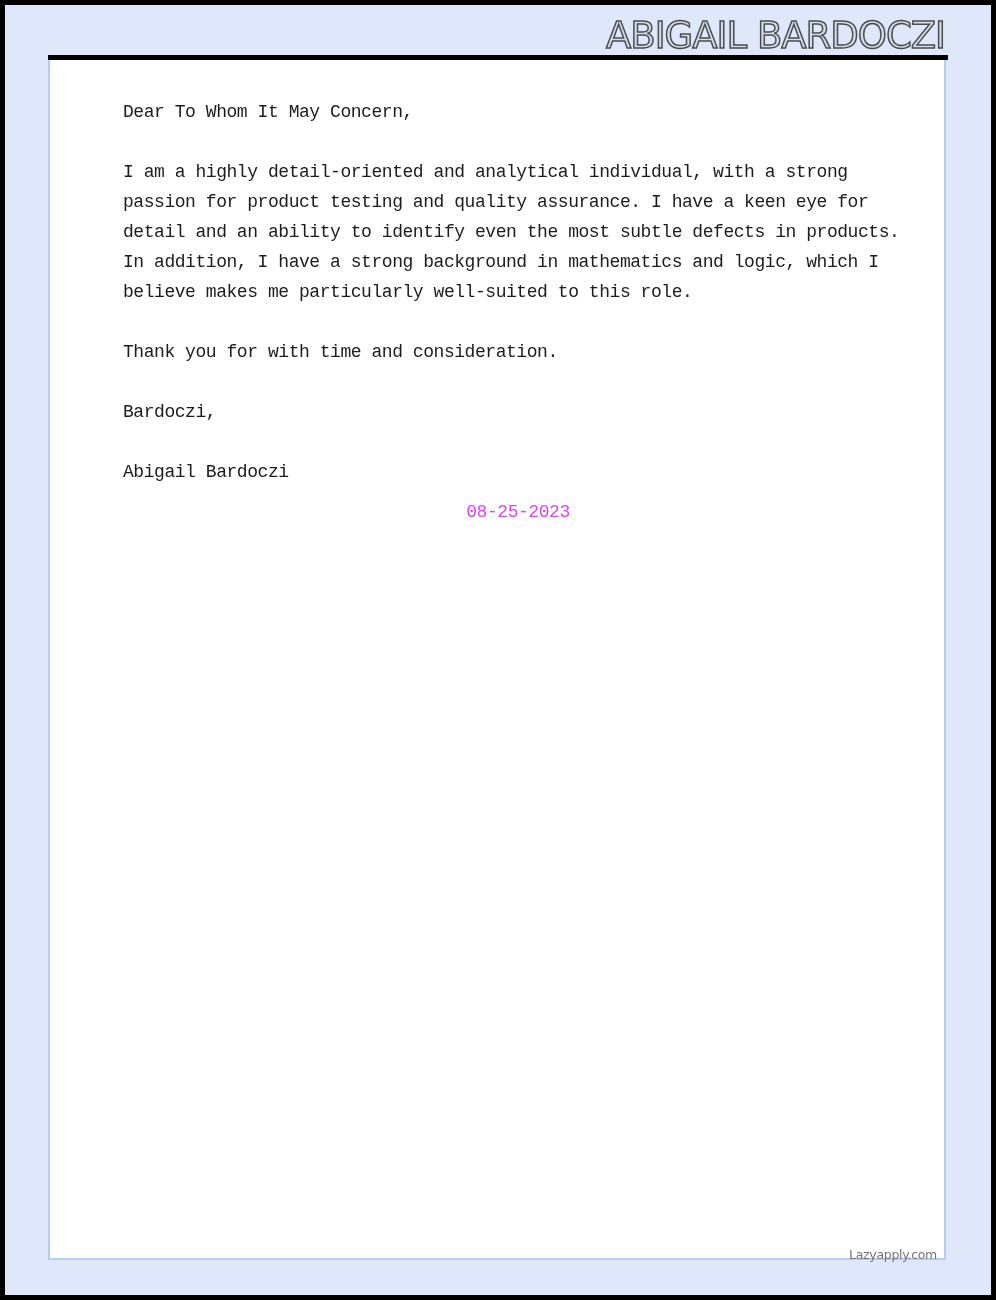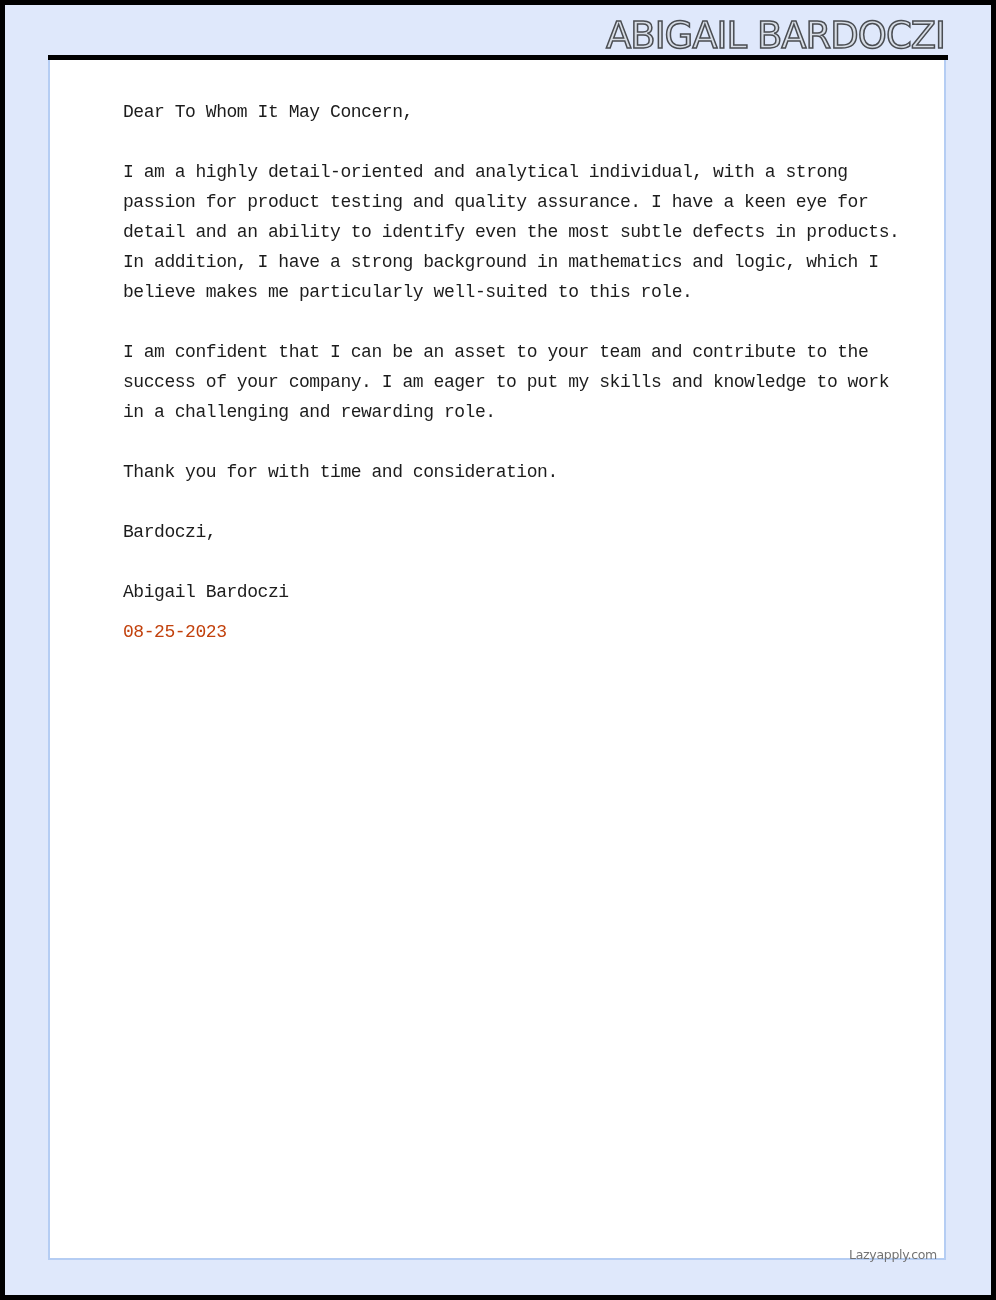--- a/index.html
+++ b/index.html
@@ -101,7 +101,6 @@
 <div class="letter">
   <p>Dear To Whom It May Concern,</p>
   <p>I am a highly detail-oriented and analytical individual, with a strong passion for product testing and quality assurance. I have a keen eye for detail and an ability to identify even the most subtle defects in products. In addition, I have a strong background in mathematics and logic, which I believe makes me particularly well-suited to this role.</p>
-  <p>I am confident that I can be an asset to your team and contribute to the success of your company. I am eager to put my skills and knowledge to work in a challenging and rewarding role.</p>
   <p>Thank you for with time and consideration.</p>
   <p>Bardoczi,</p>
   <p class="signature">Abigail Bardoczi</p>

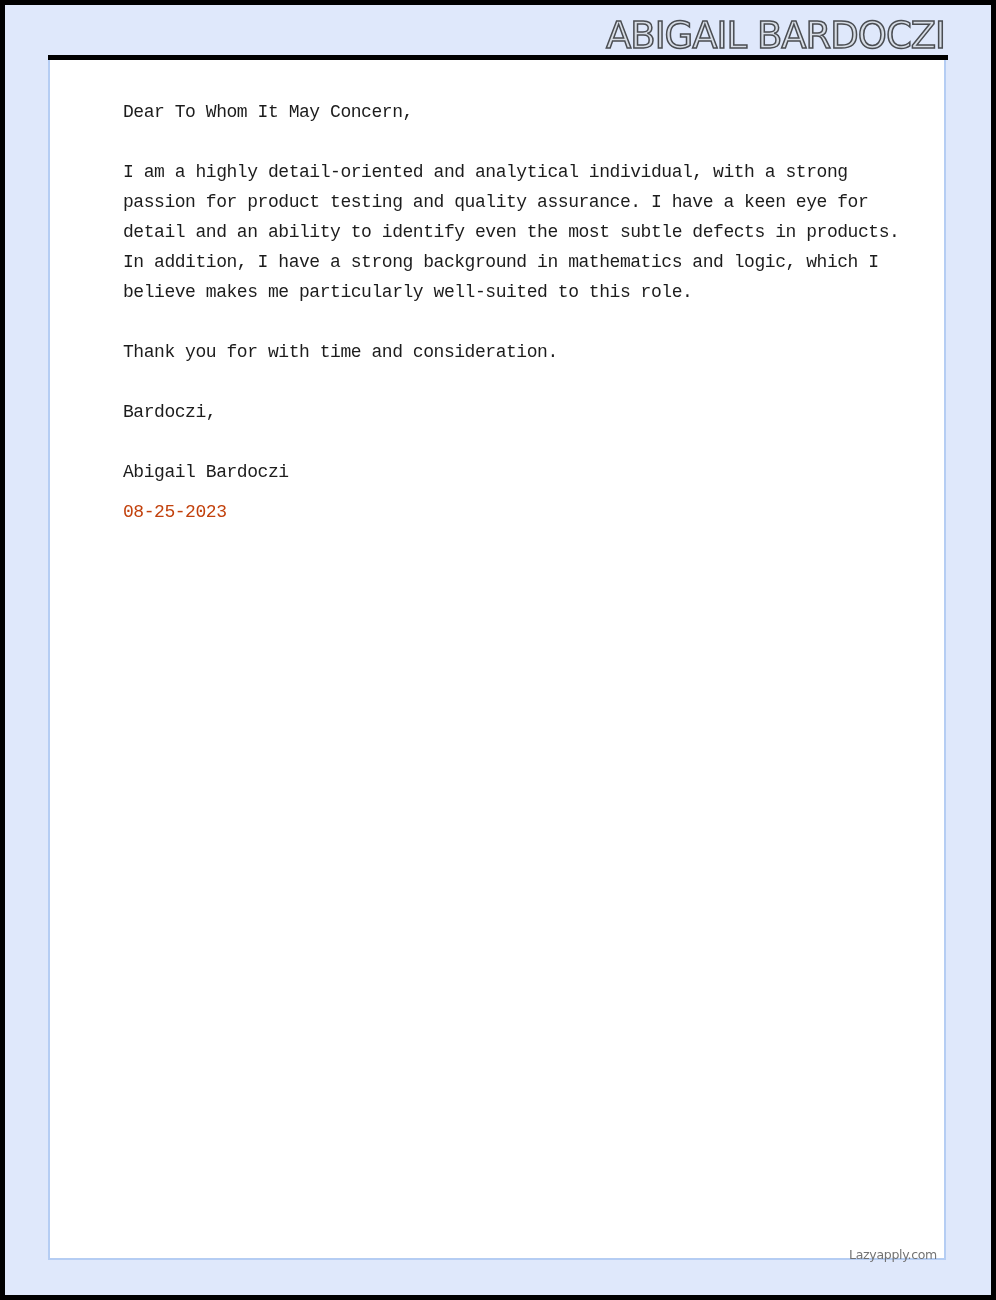--- a/index.html
+++ b/index.html
@@ -76,7 +76,8 @@
     }
     .letter p.date {
       margin: 0;
-      color: #c2410c;
+      color: #d946ef;
+      text-align: center;
     }
     .footer-credit {
       position: absolute;

